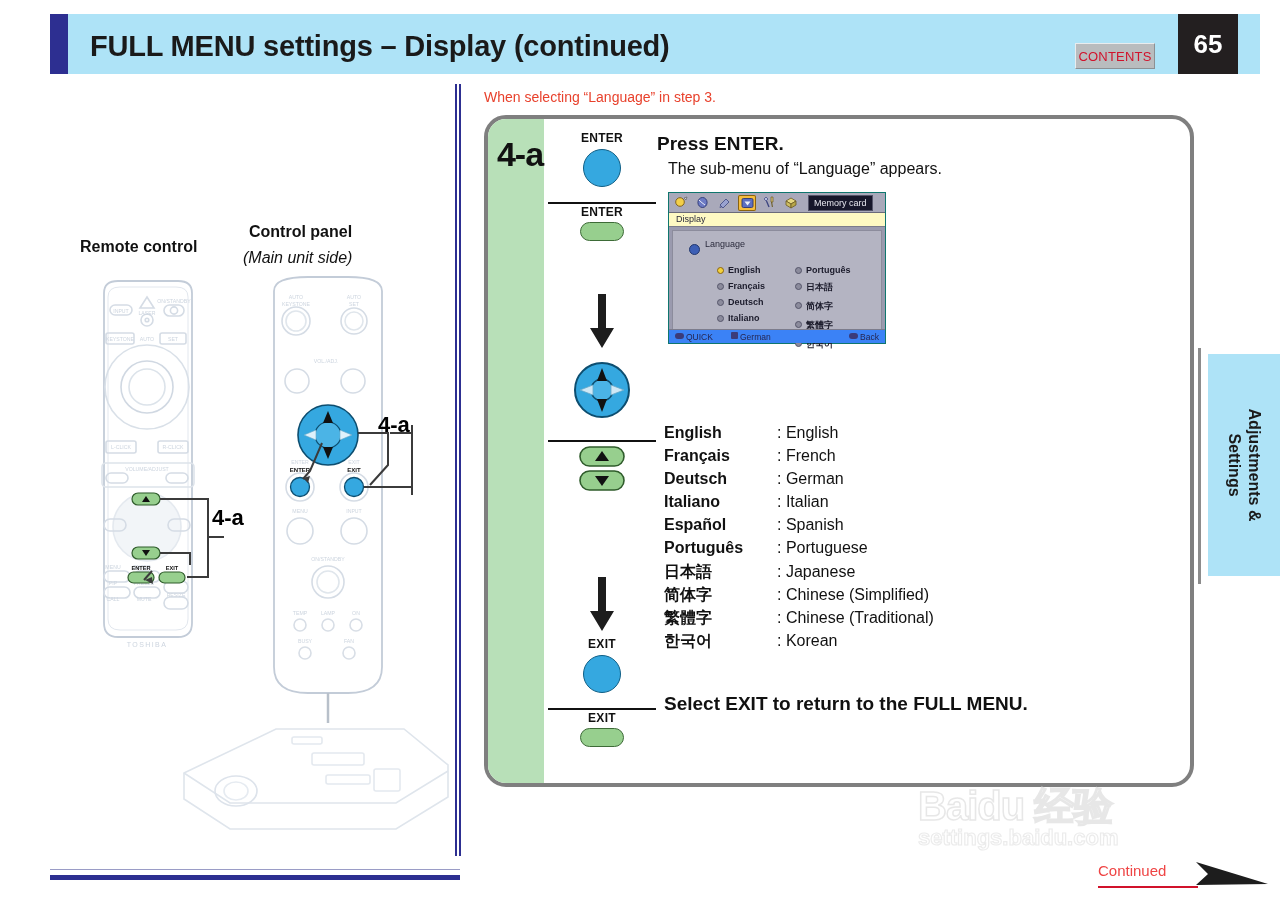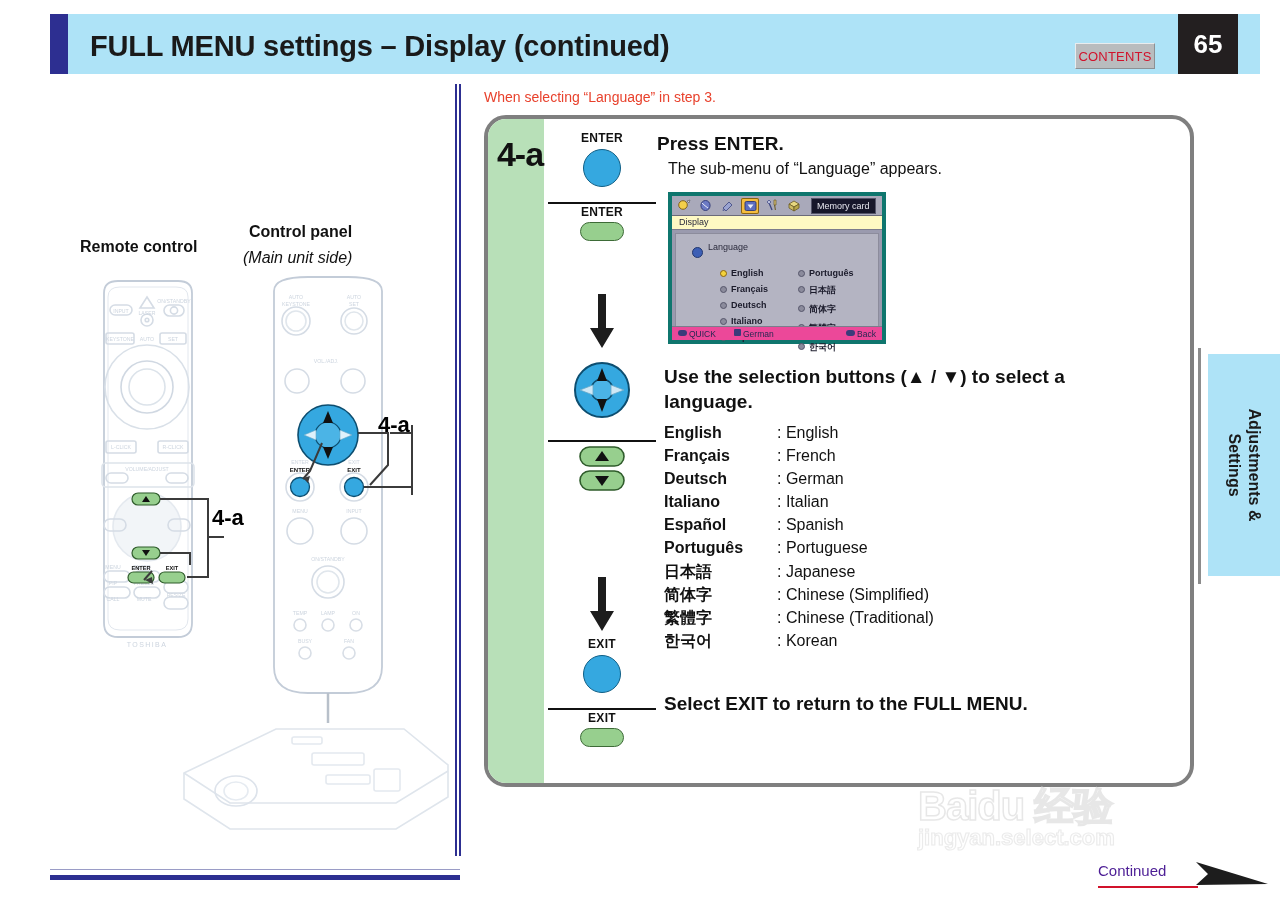--- a/index.html
+++ b/index.html
@@ -104,7 +104,7 @@
   
   #osd{
     position:absolute; left:180px; top:73px; width:218px; height:152px;
-    background:#9a9aae; border:4px solid #0f766e;
+    background:#9a9aae; border:1px solid #0f766e;
     font-family:"Liberation Sans",sans-serif;
   }
   #osd-tabbar{

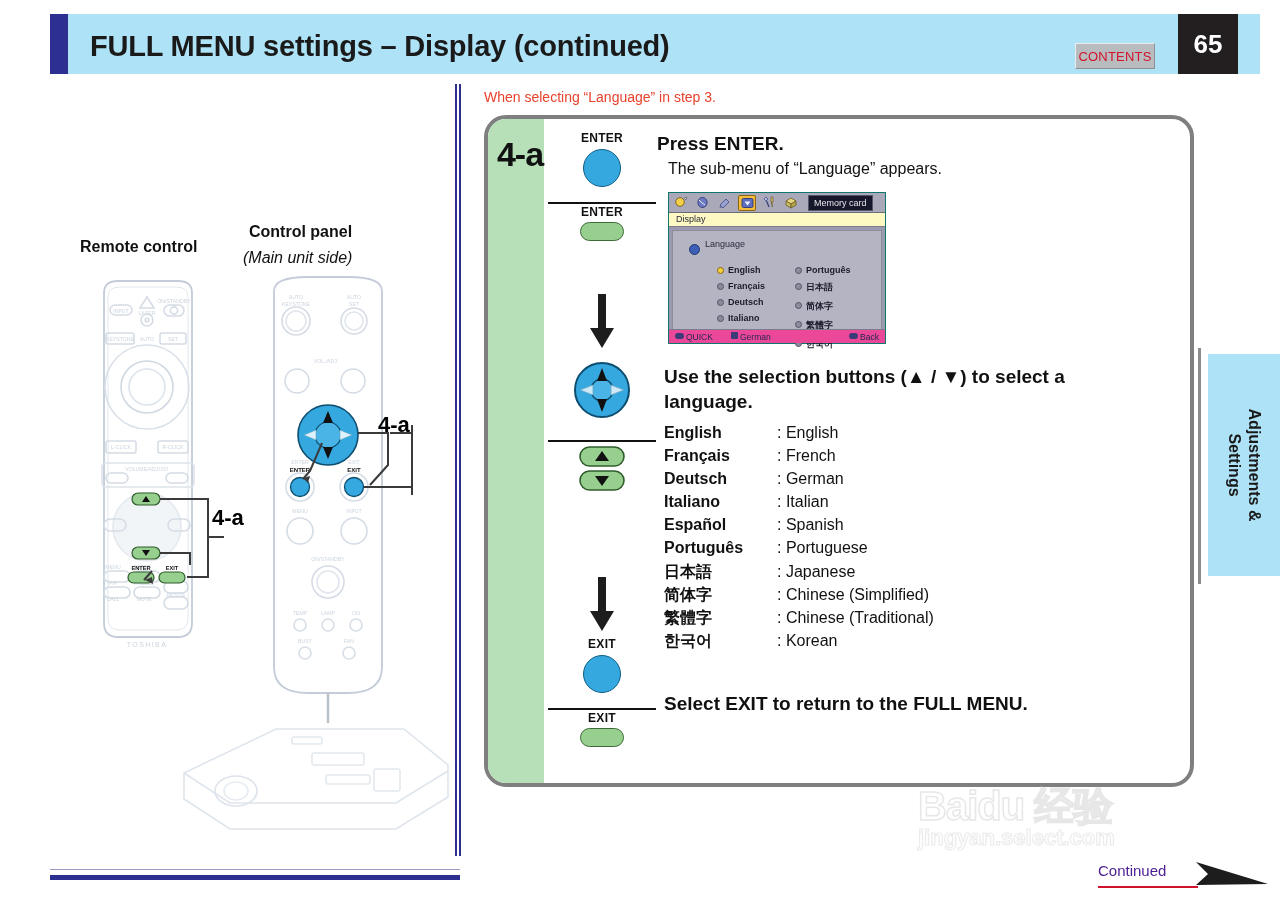--- a/index.html
+++ b/index.html
@@ -138,7 +138,7 @@
   }
   .osd-radio.on{ background:#f3d23c; border-color:#8a6310;}
   #osd-foot{
-    position:absolute; bottom:0; left:0; right:0; height:14px; background:#ec4899;
+    position:absolute; bottom:0; left:0; right:0; height:14px; background:#3b82f6;
     border-top:1px solid #7c7c8c; font-size:8.5px; color:#262652;
   }
   .osd-foot-item{ position:absolute; top:2px; white-space:nowrap; }

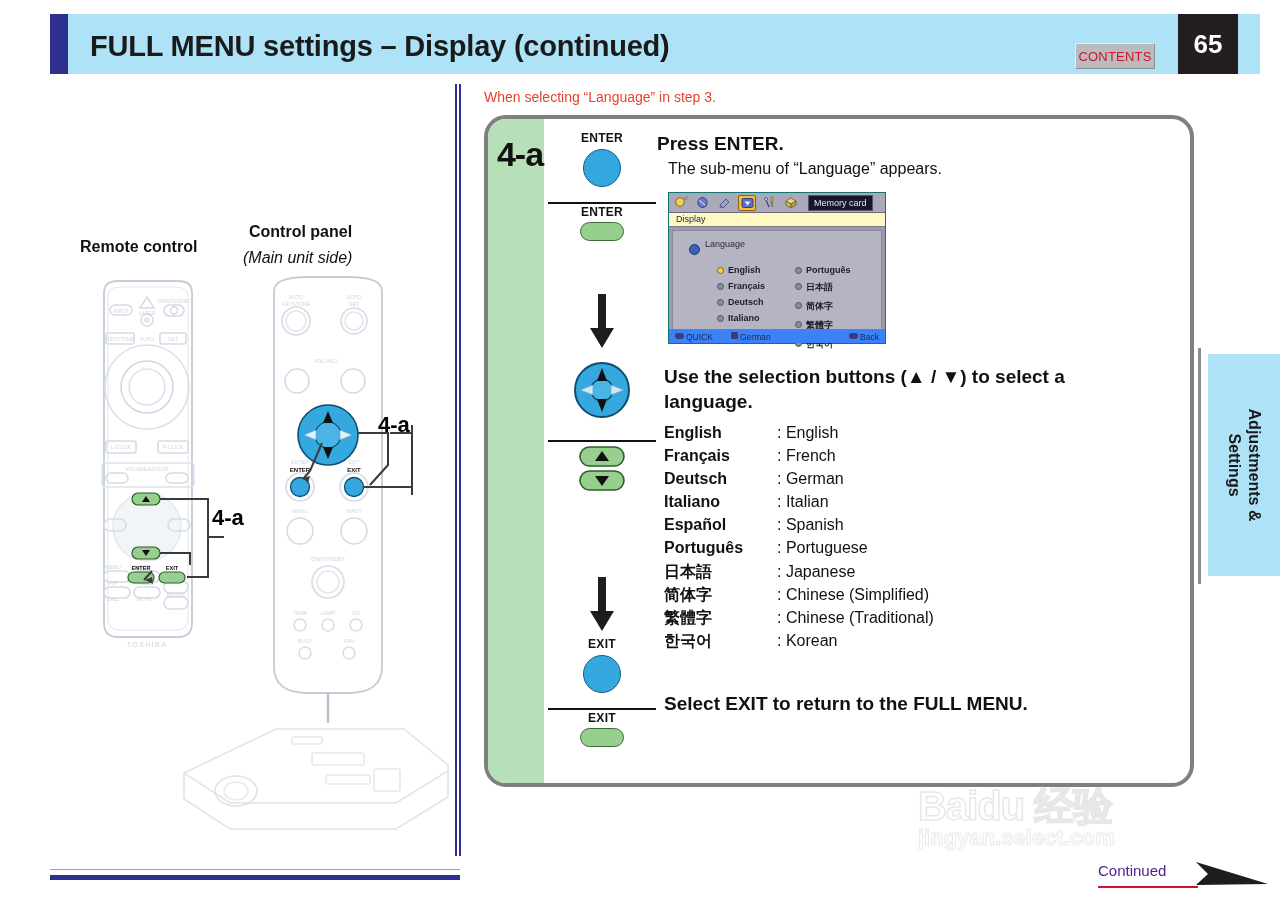--- a/index.html
+++ b/index.html
@@ -510,7 +510,6 @@
       </svg>
     </div>
 
-    <div class="step-head" style="left:176px; top:245px; width:470px; line-height:25px;">Use the selection buttons (▲ / ▼) to select a language.</div>
 
     <div id="lang-table">
       <div class="lang-row">

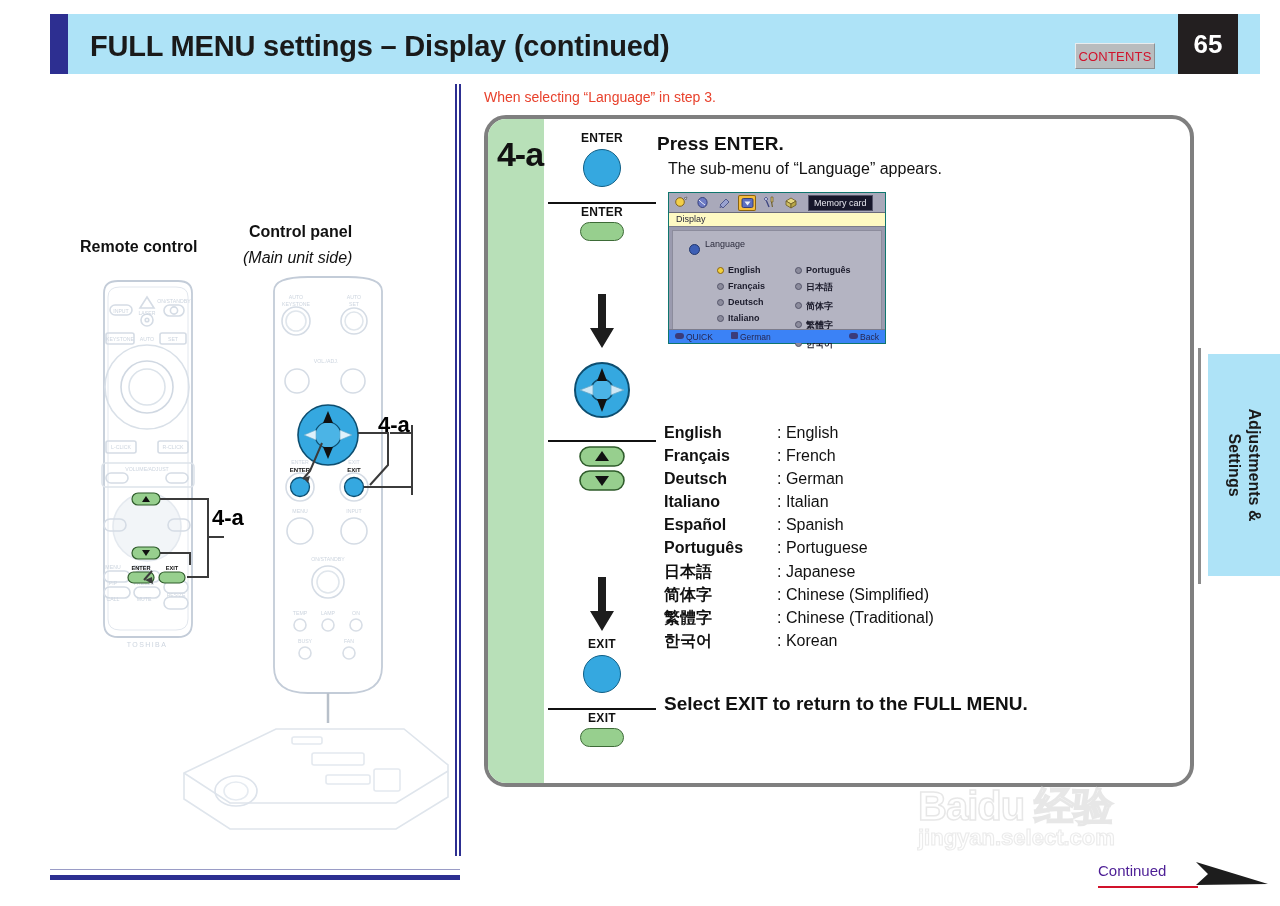--- a/index.html
+++ b/index.html
@@ -573,7 +573,7 @@
 
   <div id="watermark">
     <div id="wm1">Baidu 经验</div>
-    <div id="wm2">jingyan.select.com</div>
+    <div id="wm2">settings.baidu.com</div>
   </div>
 
   <div id="continued-wrap">

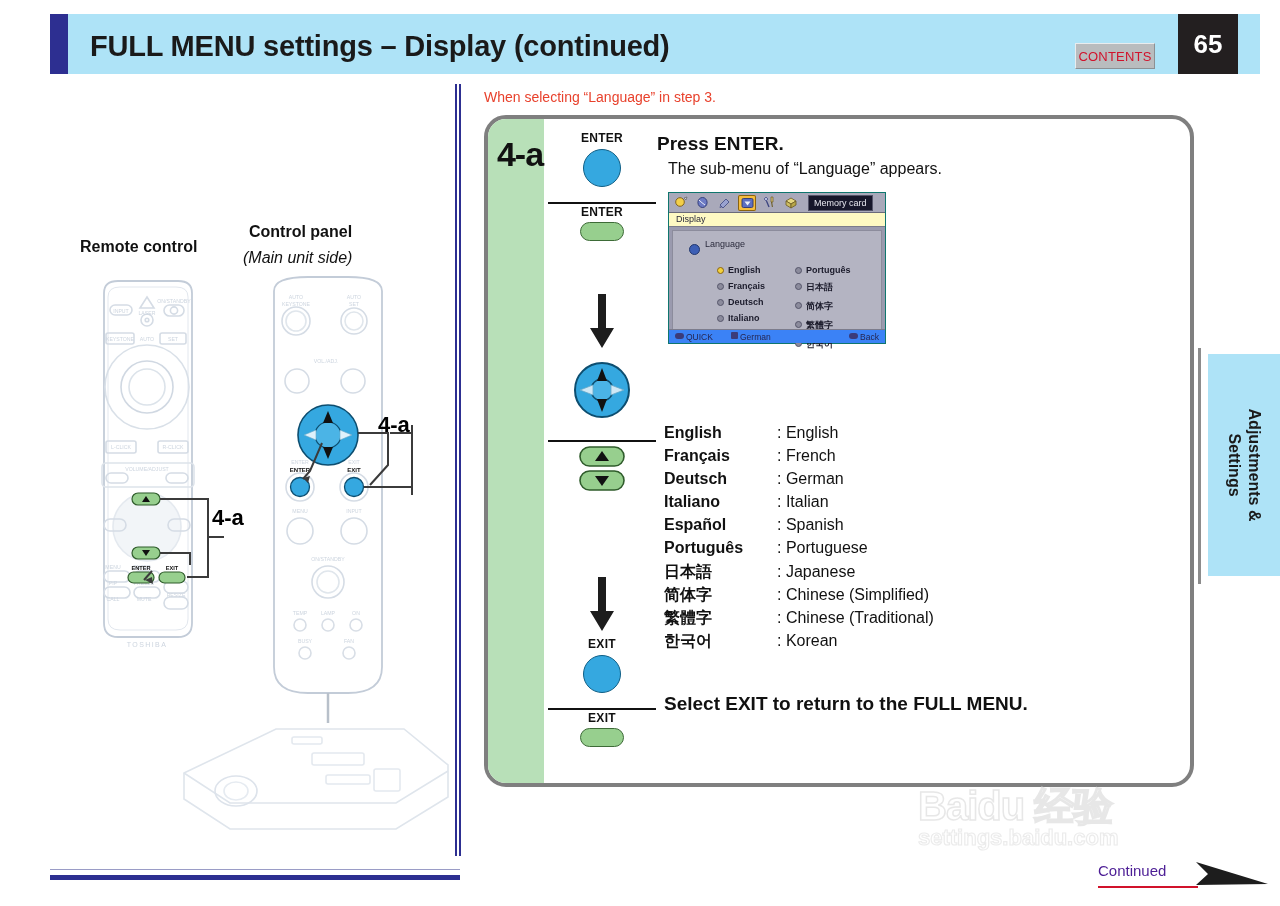--- a/index.html
+++ b/index.html
@@ -165,7 +165,7 @@
 
   
   #continued-wrap{ position:absolute; left:1098px; top:862px; }
-  #continued-text{ font-size:15px; color:#4c1d95; }
+  #continued-text{ font-size:15px; color:#ef4444; }
   #continued-underline{ position:absolute; left:0; top:24px; width:100px; height:1.5px; background:#d1122b;}
   #continued-arrow{ position:absolute; left:96px; top:-4px; }
 </style>

